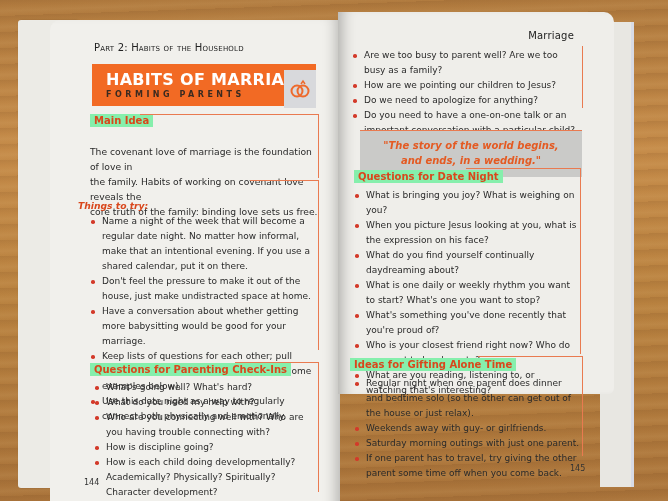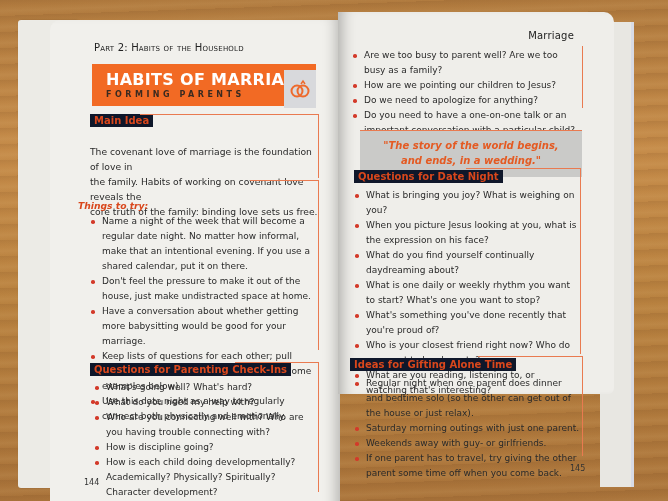--- a/index.html
+++ b/index.html
@@ -29,7 +29,7 @@
   .banner-sub { position:absolute; left:14px; top:26px; color:#3a2a20; font-weight:bold; font-size:8px; letter-spacing:3.5px; }
 
   .section-head {
-    position:absolute; background:#0f172a; color:#d9471c; font-weight:bold; font-size:10px; padding:1px 4px;
+    position:absolute; background:#86efac; color:#d9471c; font-weight:bold; font-size:10px; padding:1px 4px;
   }
   .section-rule { position:absolute; height:1px; background:#e97a50; }
   .section-vrule { position:absolute; width:1px; background:#e97a50; }

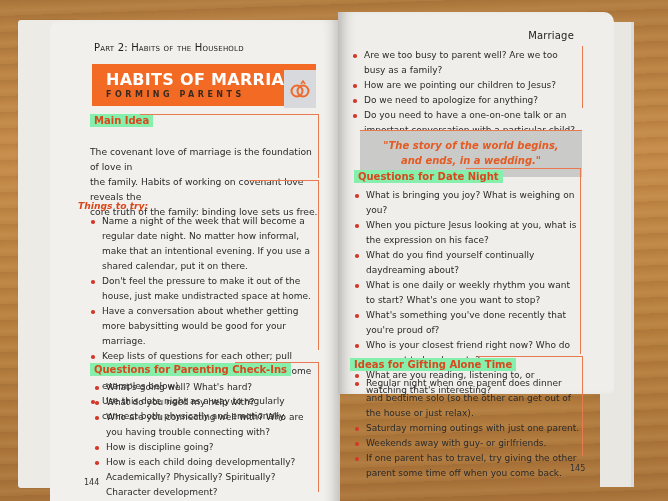--- a/index.html
+++ b/index.html
@@ -138,8 +138,8 @@
   <div class="section-vrule" style="left:244px; top:344px; height:100px;"></div>
   <ul class="bullets" style="left:16px; top:364px; width:226px;">
     <li>Regular night when one parent does dinner and bedtime solo (so the other can get out of the house or just relax).</li>
+    <li>Weekends away with guy- or girlfriends.</li>
     <li>Saturday morning outings with just one parent.</li>
-    <li>Weekends away with guy- or girlfriends.</li>
     <li>If one parent has to travel, try giving the other parent some time off when you come back.</li>
   </ul>
 

